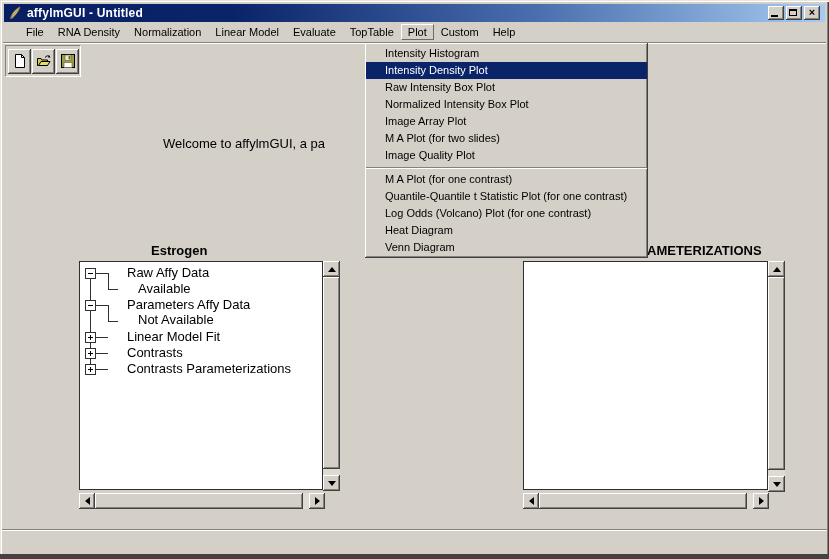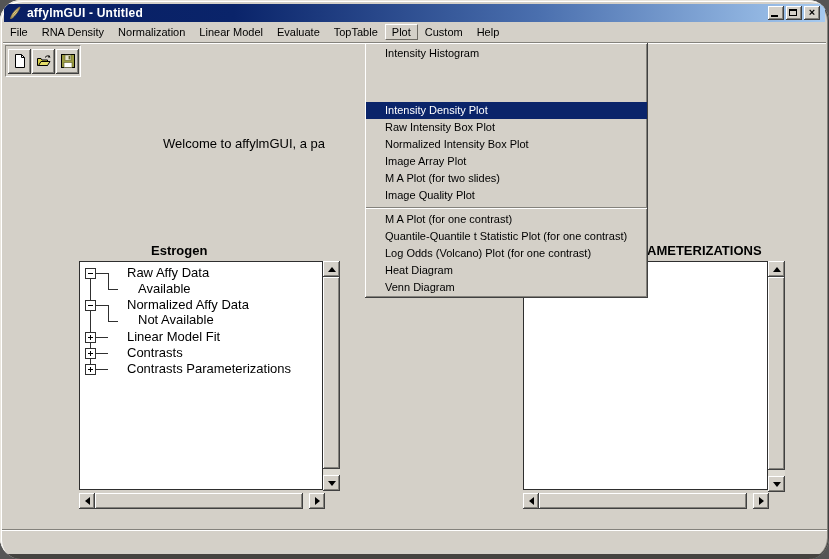--- a/index.html
+++ b/index.html
@@ -9,7 +9,6 @@
     font-family:"Liberation Sans",sans-serif;color:#000;
     box-shadow:inset 1px 1px 0 #E9E5DD, inset 2px 2px 0 #FFFFFF,
                inset -1px 0 0 #404040, inset -2px 0 0 #84827C;
-    border-radius:21px;
   }
   .abs{position:absolute;}
   

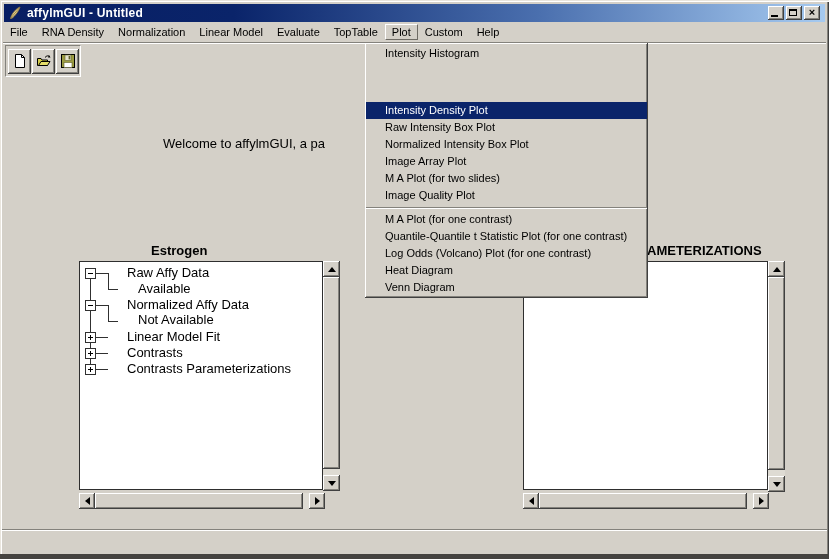--- a/index.html
+++ b/index.html
@@ -26,7 +26,7 @@
   .glyph-max{position:absolute;left:3px;top:3px;width:8px;height:7px;border:1px solid #000;border-top-width:2px;box-sizing:border-box;}
   .glyph-close{position:absolute;left:0;top:0;width:16px;height:13px;text-align:center;font-size:11px;font-weight:bold;line-height:13px;}
   
-  #menubar{left:3px;top:22px;width:676px;height:20px;display:flex;align-items:center;font-size:11px;padding-left:0;box-sizing:border-box;}
+  #menubar{left:3px;top:22px;width:676px;height:20px;display:flex;align-items:center;font-size:11px;padding-left:16px;box-sizing:border-box;}
   .mb-item{padding:2px 7px;white-space:nowrap;}
   .mb-item.active{border:1px solid;border-color:#FFFFFF #6E6B64 #6E6B64 #FFFFFF;padding:1px 6px;}
   .hgroove{height:1px;border-top:1px solid #84827C;background:#FFFFFF;}

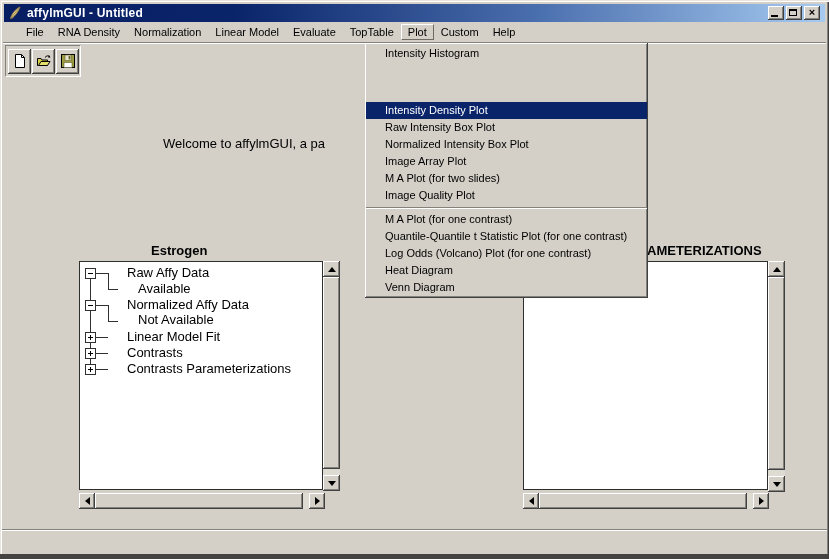--- a/index.html
+++ b/index.html
@@ -44,7 +44,7 @@
     box-shadow:inset -1px -1px 0 #404040, inset 1px 1px 0 #FFFFFF, inset -2px -2px 0 #84827C, inset 2px 2px 0 #D4D0C8;
   }
   .menu-item{height:17px;line-height:17px;padding-left:19px;margin:0 1px;white-space:nowrap;}
-  .menu-item.hl{background:var(--menu_highlight,#0A246A);color:var(--menu_highlight_text,#FFFFFF);margin-top:40px;}
+  .menu-item.hl{background:var(--menu_highlight,#0A246A);color:var(--menu_highlight_text,#FFFFFF);}
   .menu-sep{height:1px;border-top:1px solid #84827C;background:#fff;margin:3px 1px 2px 1px;}
   
   .panel-title{font-size:13px;font-weight:bold;white-space:nowrap;}

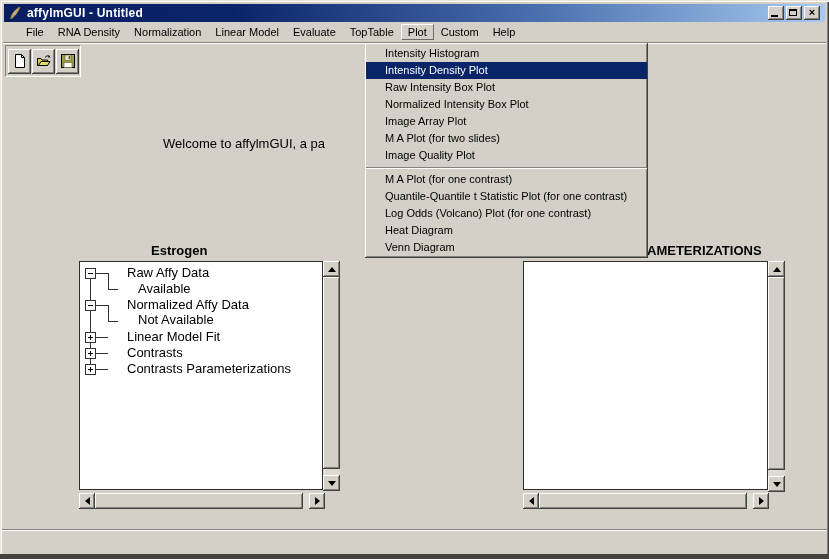--- a/index.html
+++ b/index.html
@@ -171,7 +171,7 @@
 
     <div class="trow" style="left:47px;top:3px;">Raw Affy Data</div>
     <div class="trow" style="left:58px;top:19px;">Available</div>
-    <div class="trow" style="left:47px;top:35px;">Normalized Affy Data</div>
+    <div class="trow" style="left:47px;top:35px;">Parameters Affy Data</div>
     <div class="trow" style="left:58px;top:50px;">Not Available</div>
     <div class="trow" style="left:47px;top:67px;">Linear Model Fit</div>
     <div class="trow" style="left:47px;top:83px;">Contrasts</div>

